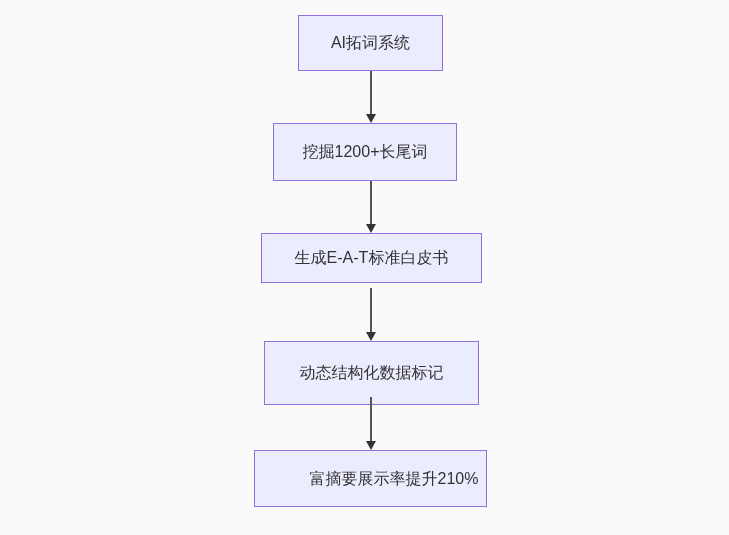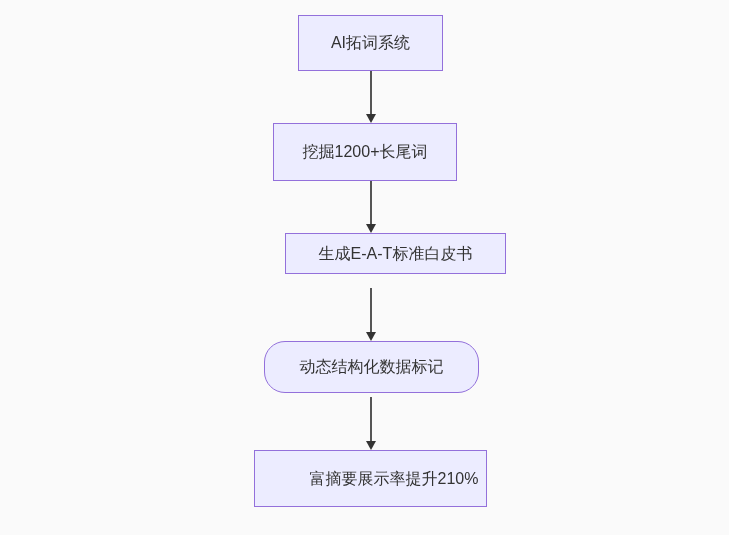--- a/index.html
+++ b/index.html
@@ -61,7 +61,7 @@
     <span>挖掘1200+长尾词</span>
   </div>
 
-  <div class="node" style="left:261px; top:233px; width:221px; height:41px;margin-left:24px;">
+  <div class="node" style="left:261px; top:233px; width:221px; height:50px;">
     <span>生成E-A-T标准白皮书</span>
   </div>
 

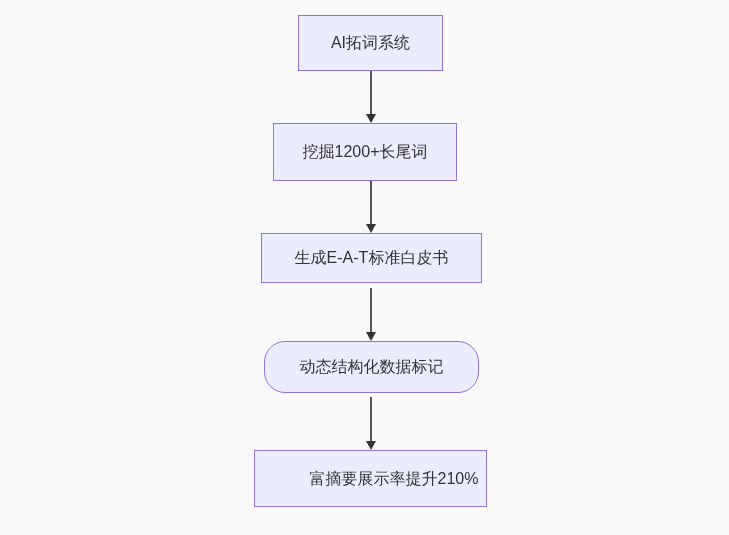--- a/index.html
+++ b/index.html
@@ -65,7 +65,7 @@
     <span>生成E-A-T标准白皮书</span>
   </div>
 
-  <div class="node" style="left:264px; top:341px; width:215px; height:52px;border-radius:21px;">
+  <div class="node" style="left:264px; top:341px; width:215px; height:64px;">
     <span>动态结构化数据标记</span>
   </div>
 

